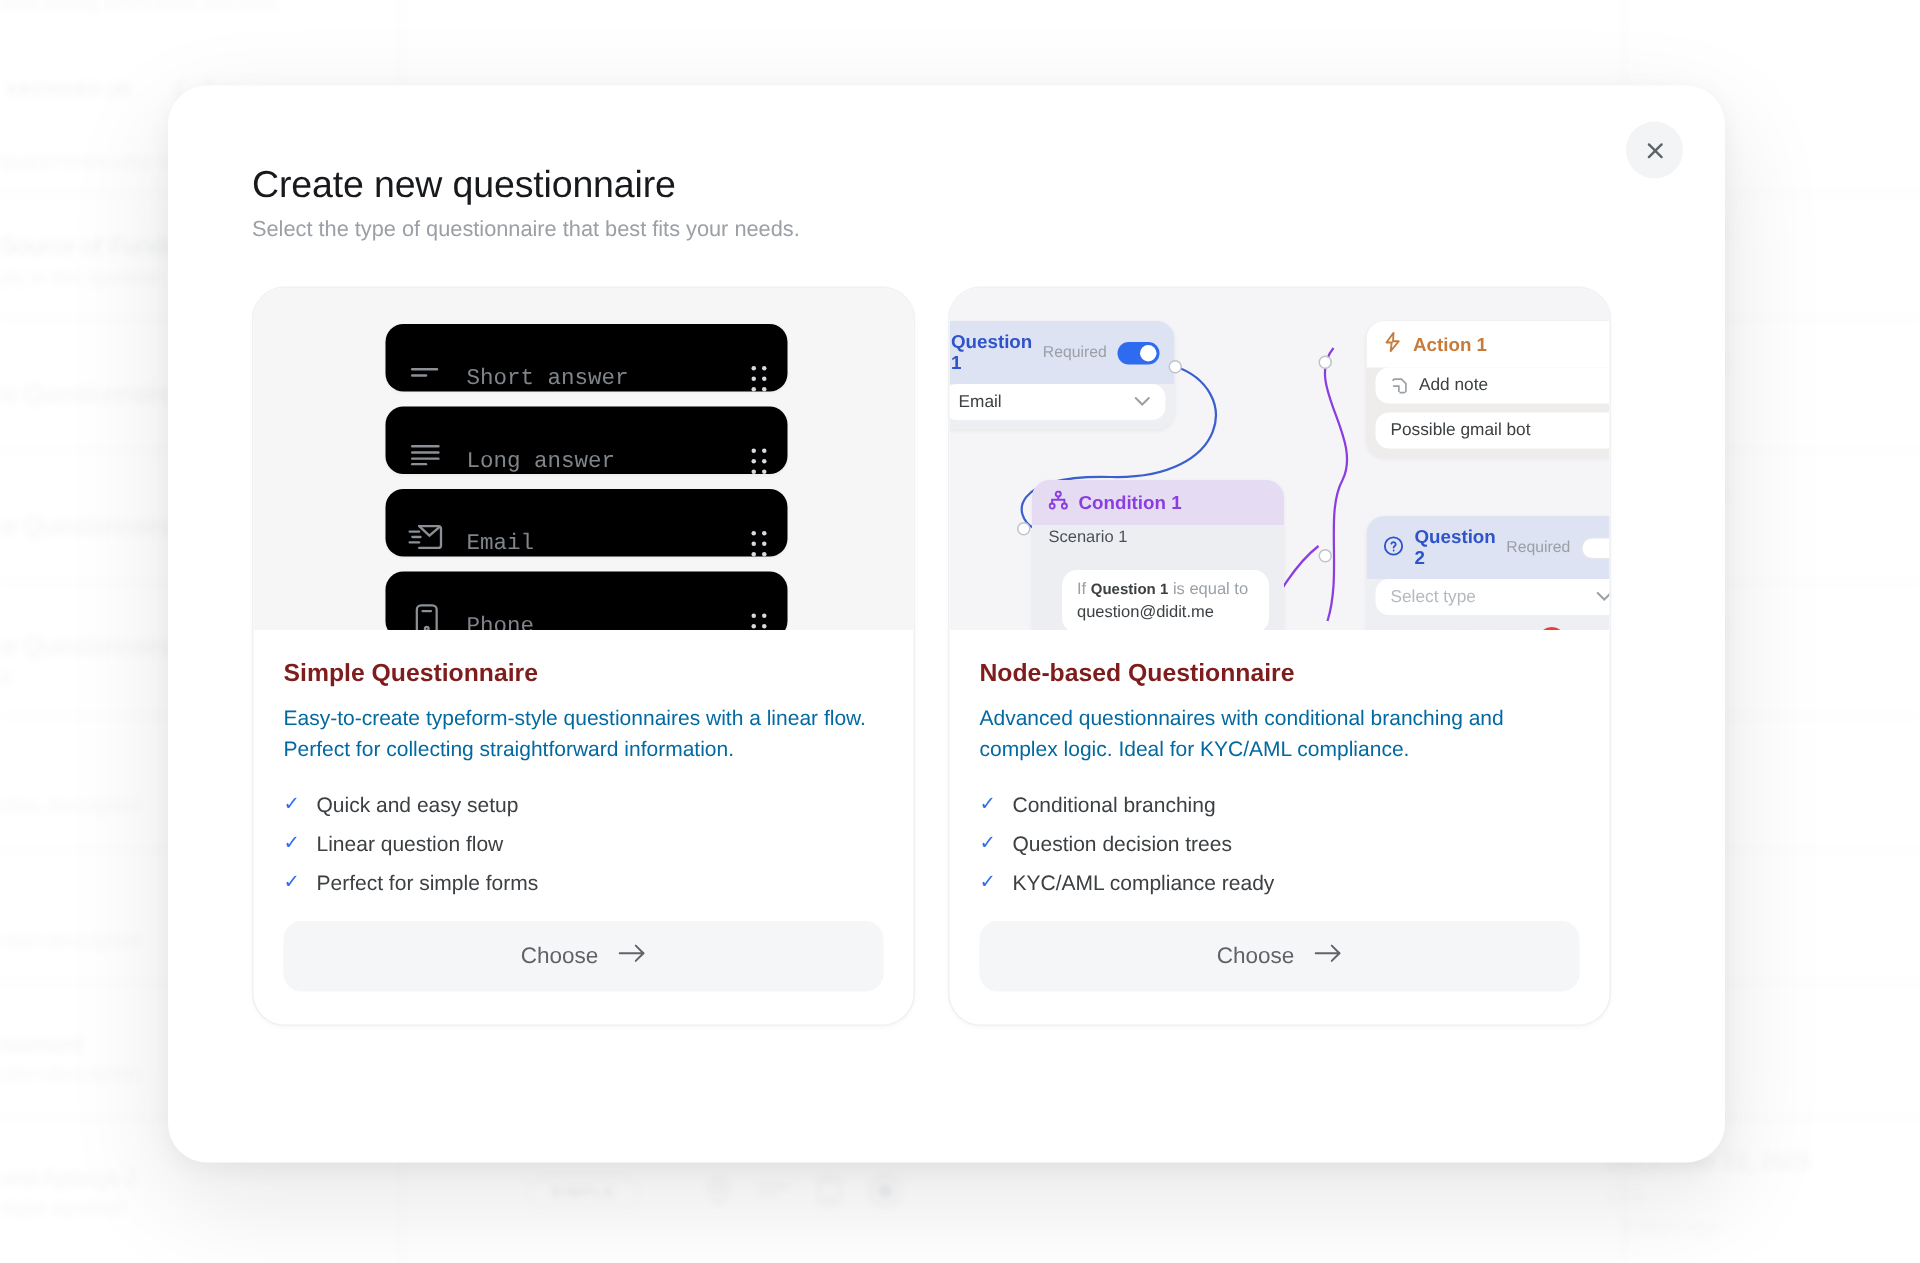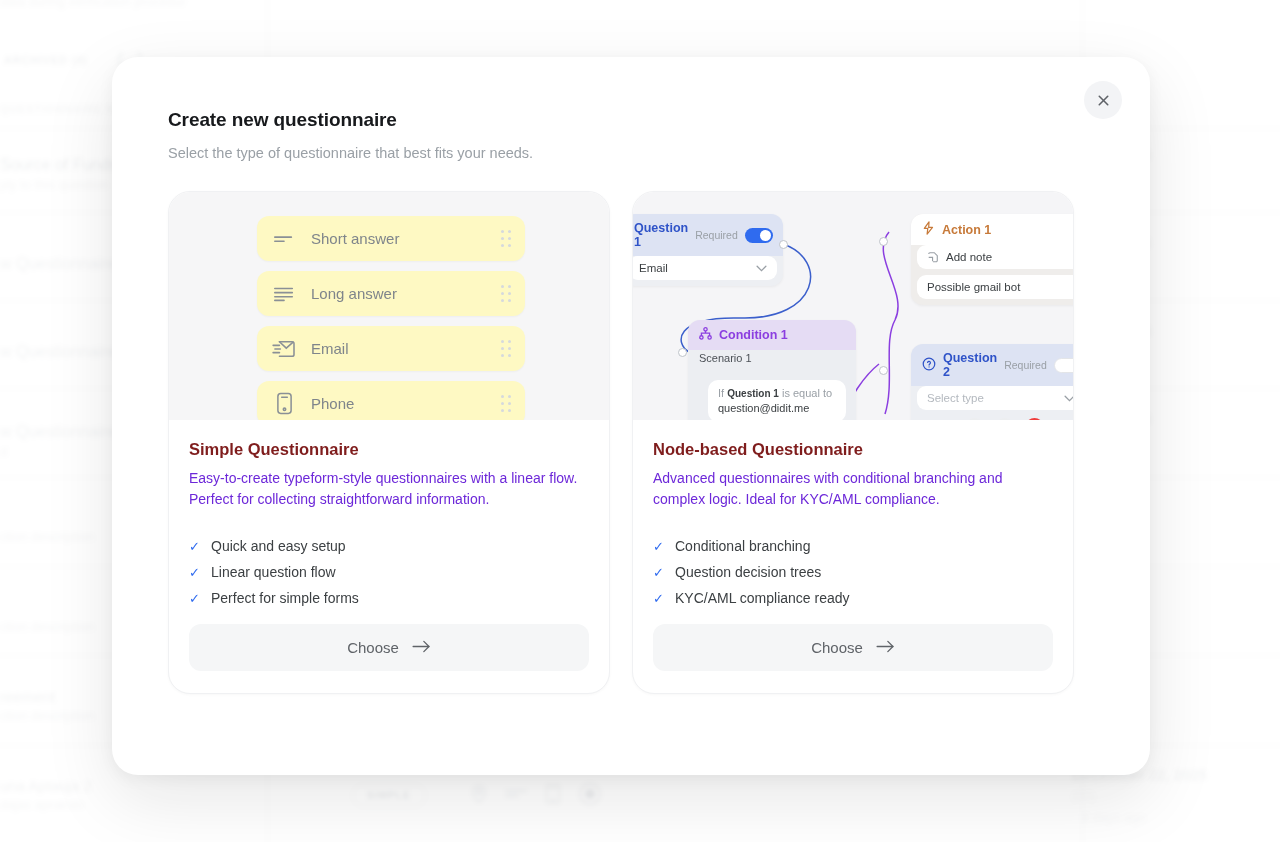--- a/index.html
+++ b/index.html
@@ -106,8 +106,8 @@
     position: absolute;
     left: 56px;
     top: 52px;
-    font-size: 19px;
-    font-weight: 700;
+    font-size: 25px;
+    font-weight: 400;
     color: #17191c;
     letter-spacing: -0.1px;
   }

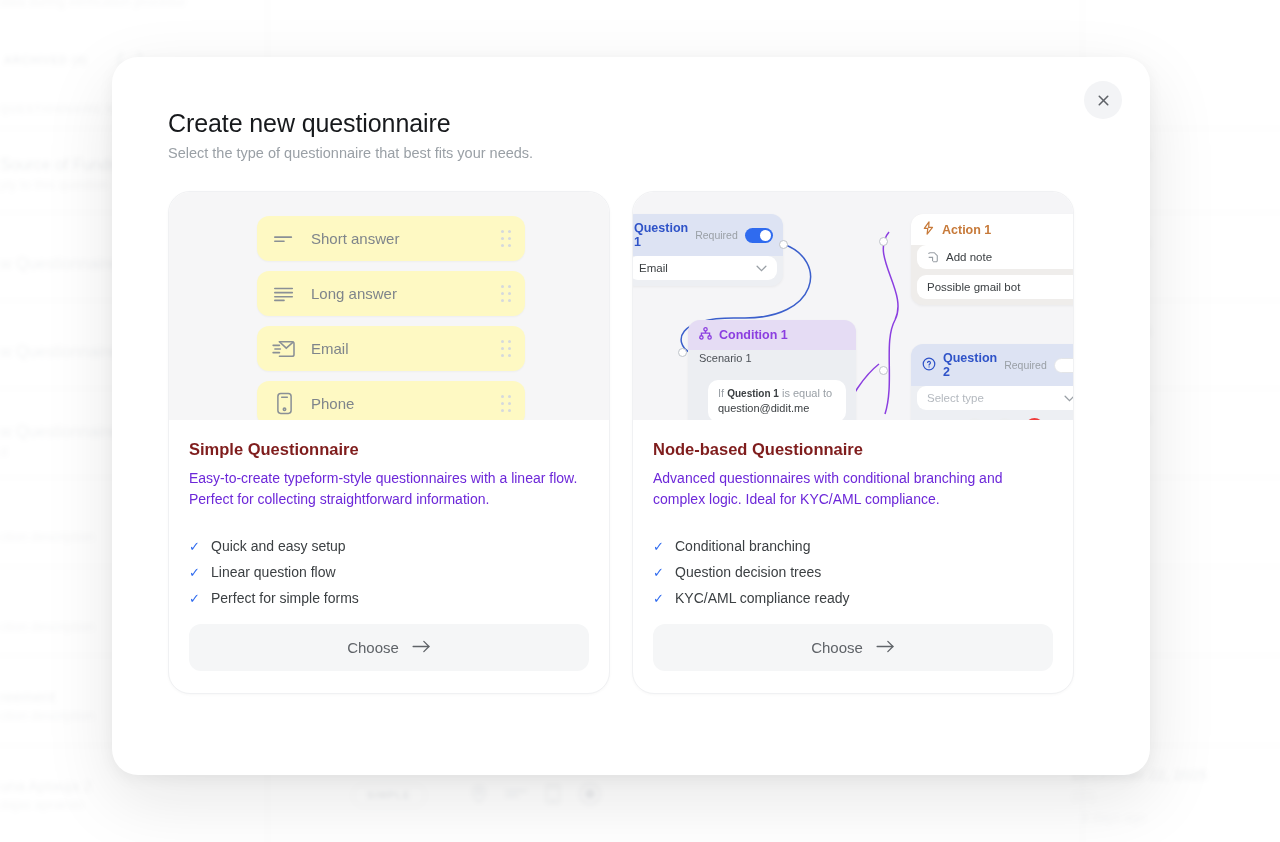--- a/index.html
+++ b/index.html
@@ -154,12 +154,13 @@
     left: 88px;
     width: 268px;
     height: 45px;
-    background: #fef9c3;
+    background: #000000;
     border-radius: 12px;
     display: flex;
-    align-items: center;
+    align-items: flex-end;
     padding: 0 14px;
     box-shadow: 0 1px 2px rgba(17,20,24,.035);
+    font-family: Liberation Mono, monospace;
   }
   .srow-icon {
     width: 26px; height: 26px;

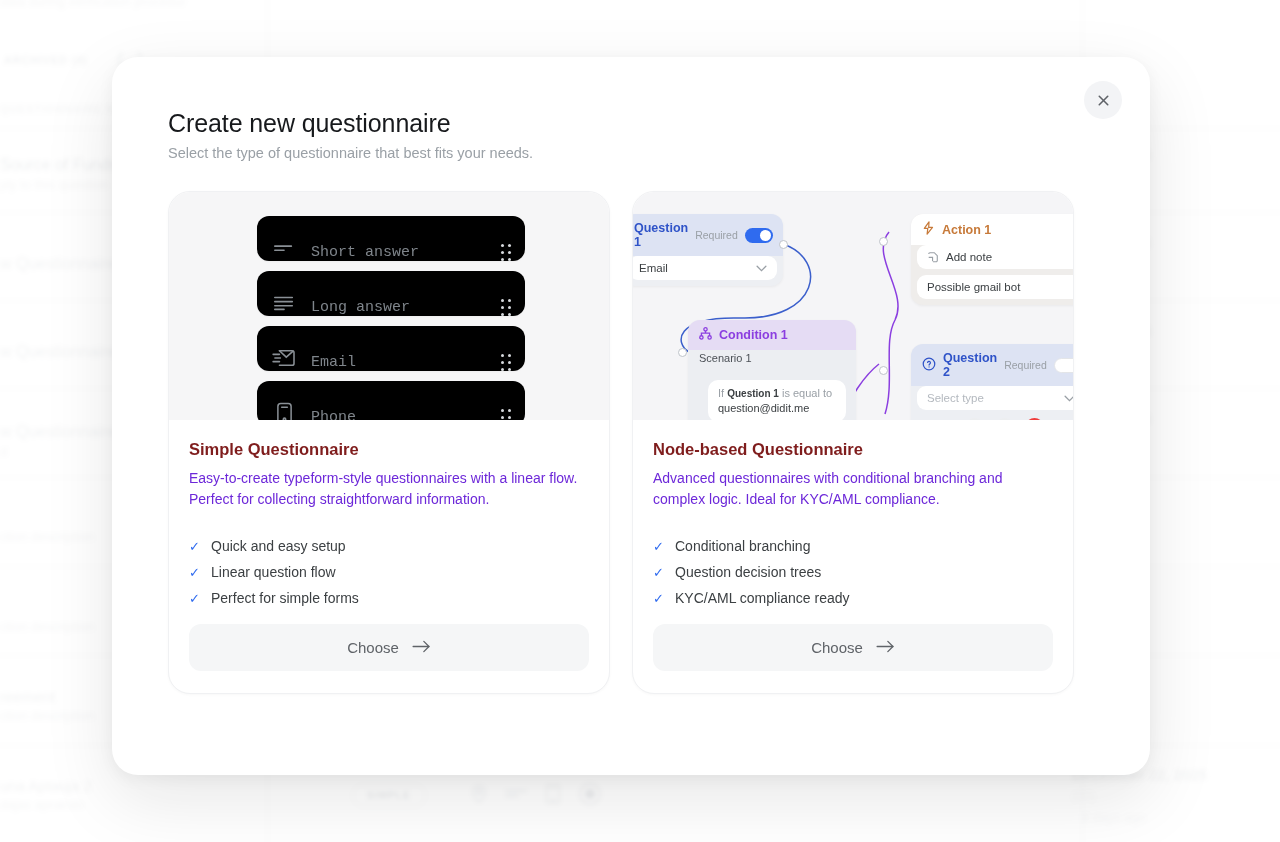--- a/index.html
+++ b/index.html
@@ -285,8 +285,8 @@
   .card-desc {
     font-size: 14px;
     line-height: 21px;
-    color: #6d28d9;
-    margin-bottom: 28px;
+    color: #0369a1;
+    margin-bottom: 18px;
   }
   .feat {
     display: flex;

